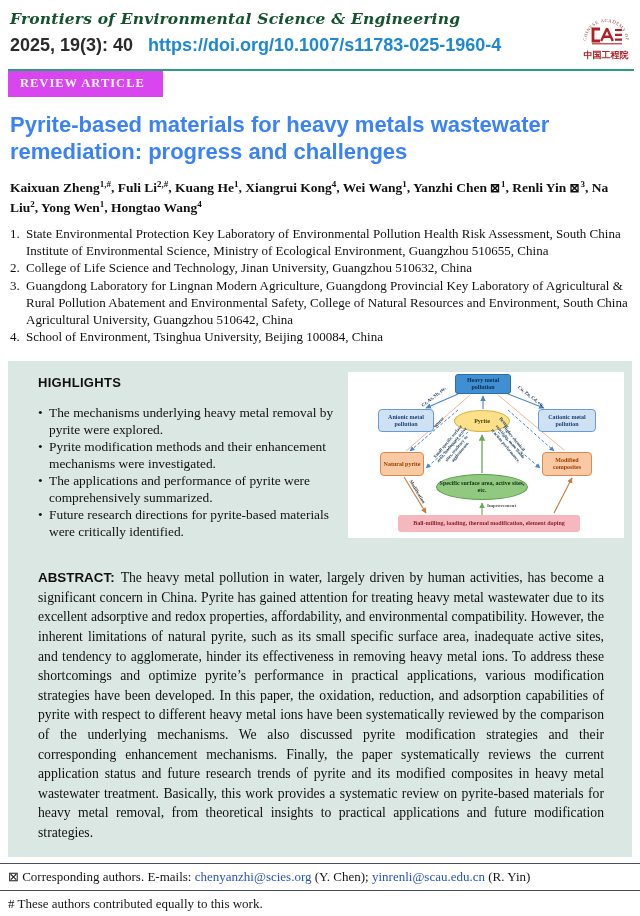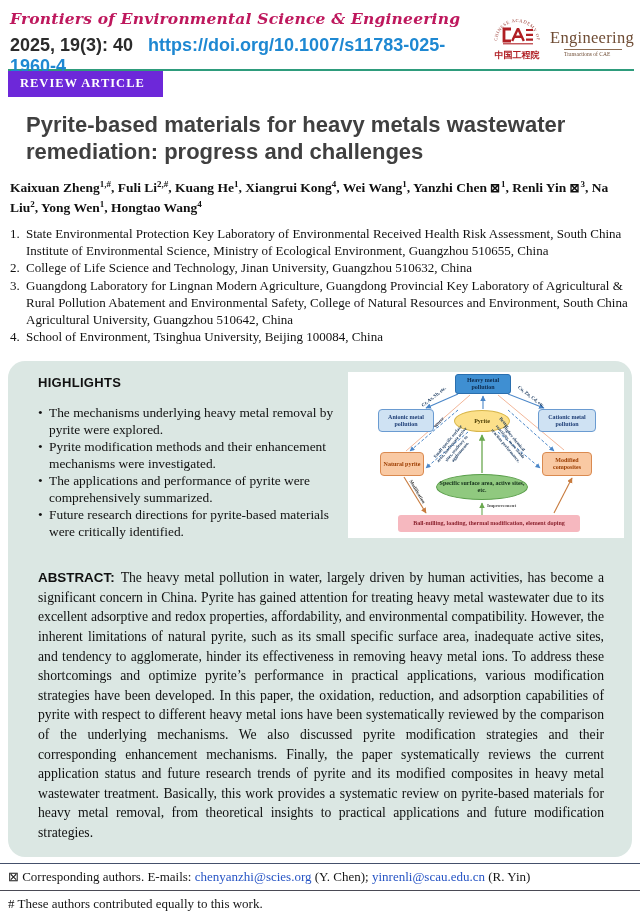--- a/index.html
+++ b/index.html
@@ -10,7 +10,7 @@
   }
   
   .header{display:flex;justify-content:space-between;align-items:flex-start;padding:9px 6px 0 10px;height:55px;}
-  .journal-name{font-family:"DejaVu Serif",serif;font-style:italic;font-weight:600;font-size:15.5px;color:#be185d;letter-spacing:.2px;}
+  .journal-name{font-family:"DejaVu Serif",serif;font-style:italic;font-weight:600;font-size:15.5px;color:#14532d;letter-spacing:.2px;}
   .meta-line{margin-top:7px;font-family:"Liberation Sans",sans-serif;font-size:18px;font-weight:bold;color:#2b2b2b;}
   .doi{color:#1E88D2;margin-left:10px;text-decoration:none;font-weight:bold;}
   .logo{display:flex;align-items:center;gap:5px;margin-top:2px;}

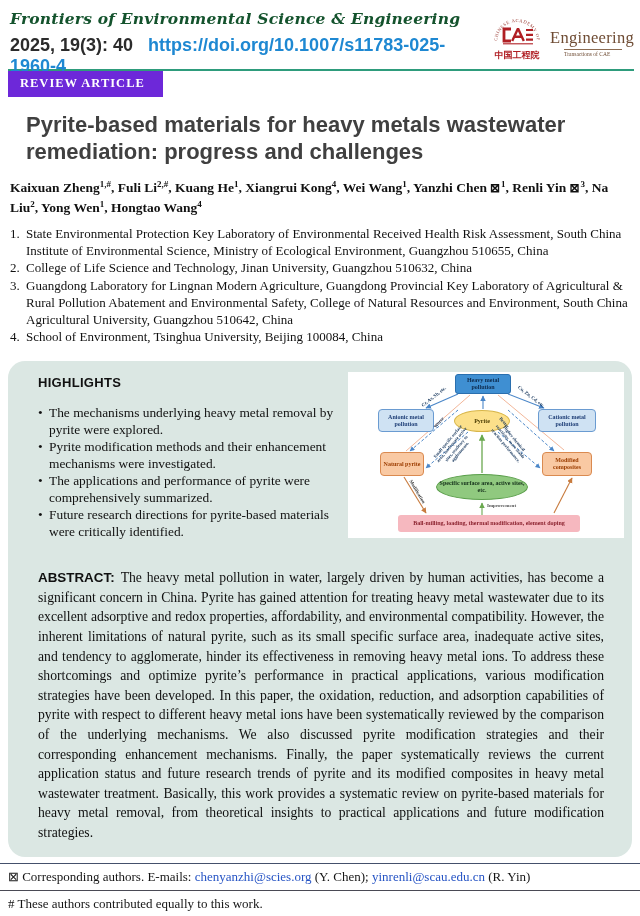--- a/index.html
+++ b/index.html
@@ -98,10 +98,6 @@
       </g>
       <text x="28" y="47" text-anchor="middle" font-size="9" font-weight="bold" fill="#B01F24" font-family="Liberation Serif,serif">中国工程院</text>
     </svg>
-    <div class="brand">
-      <div class="brand-name">Engineering</div>
-      <div class="brand-sub">Transactions of CAE</div>
-    </div>
   </div>
 </div>
 

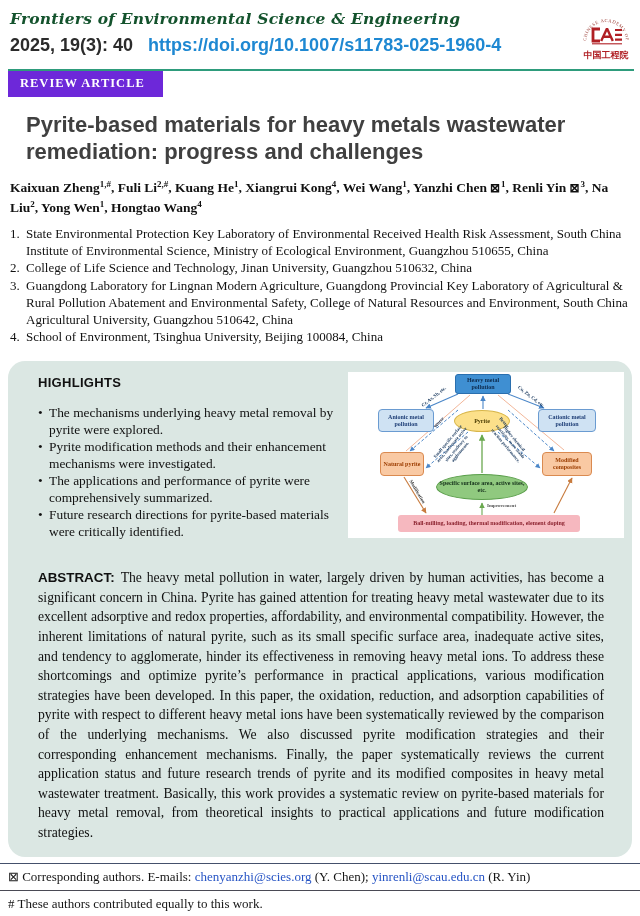--- a/index.html
+++ b/index.html
@@ -19,7 +19,7 @@
   .brand-sub{font-size:5.5px;color:#6E4B33;border-top:1px solid #8a6a50;width:58px;margin:1px 0 0 14px;padding-top:1px;}
   
   .badge-row{border-top:2px solid #2E9C7C;margin:5px 6px 0 8px;}
-  .badge{display:inline-block;background:#6d28d9;color:#fff;font-family:"Liberation Serif",serif;
+  .badge{display:inline-block;background:#d946ef;color:#fff;font-family:"Liberation Serif",serif;
          font-size:12.5px;font-weight:600;letter-spacing:1px;padding:5px 18px 6px 12px;}
   
   .title{margin:15px 26px 0;max-width:602px;font-family:"Liberation Sans",sans-serif;

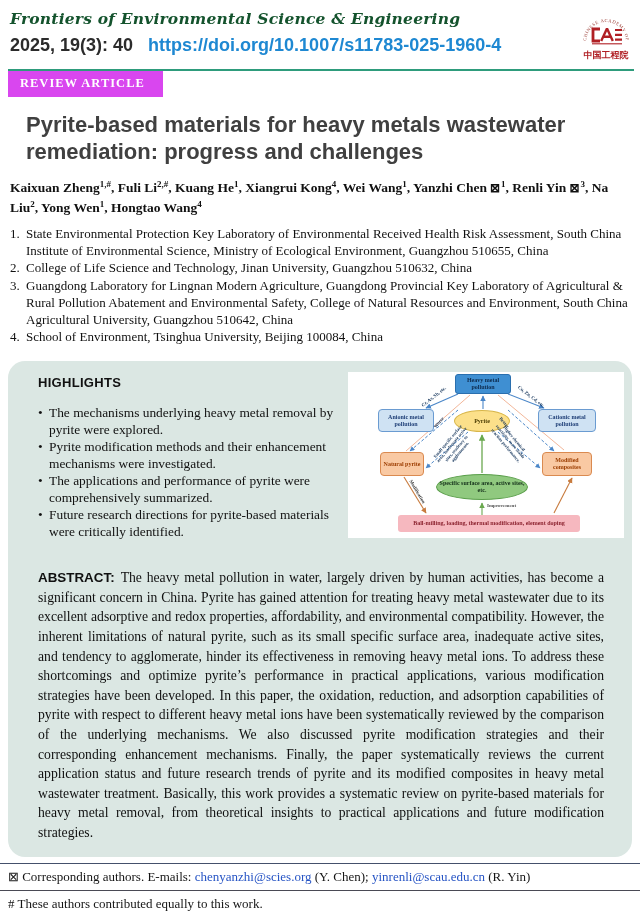--- a/index.html
+++ b/index.html
@@ -22,8 +22,8 @@
   .badge{display:inline-block;background:#d946ef;color:#fff;font-family:"Liberation Serif",serif;
          font-size:12.5px;font-weight:600;letter-spacing:1px;padding:5px 18px 6px 12px;}
   
-  .title{margin:15px 26px 0;max-width:602px;font-family:"Liberation Sans",sans-serif;
-         font-size:22px;font-weight:bold;line-height:1.22;color:#404040;}
+  .title{margin:15px 10px 0;max-width:602px;font-family:"Liberation Sans",sans-serif;
+         font-size:22px;font-weight:bold;line-height:1.22;color:#3b82f6;}
   .authors{margin:12px 12px 0 10px;font-size:13.5px;font-weight:bold;line-height:1.35;color:#111;}
   .authors sup{font-size:9px;}
   .mail{margin:0 1px 0 3px;font-size:12px;}

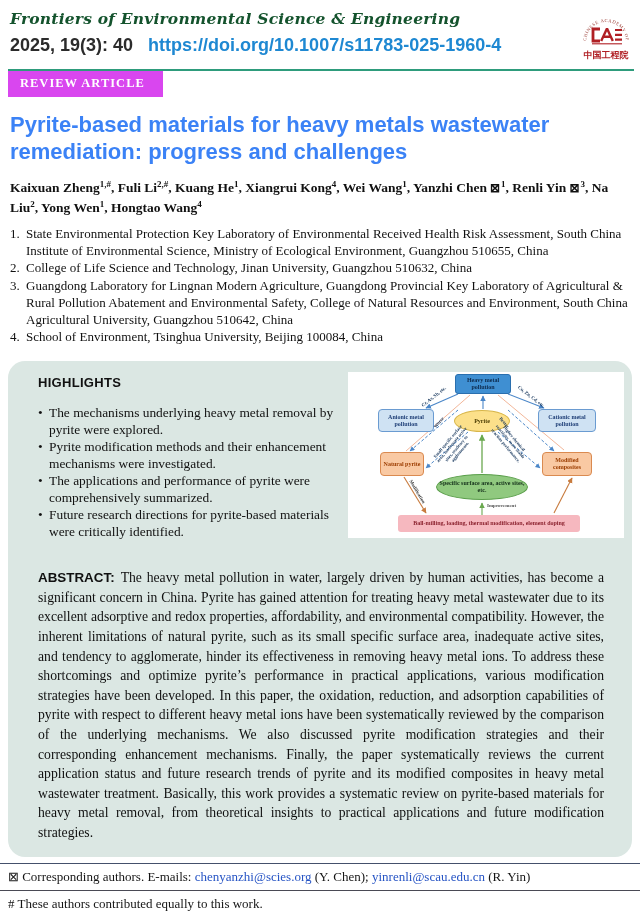--- a/index.html
+++ b/index.html
@@ -114,7 +114,7 @@
 <div class="affiliations">
   <div class="affil">
       <span class="affil-num">1.</span>
-      <span class="affil-text">State Environmental Protection Key Laboratory of Environmental Received Health Risk Assessment, South China Institute of Environmental Science, Ministry of Ecological Environment, Guangzhou 510655, China</span>
+      <span class="affil-text">State Environmental Protection Key Laboratory of Environmental Pollution Health Risk Assessment, South China Institute of Environmental Science, Ministry of Ecological Environment, Guangzhou 510655, China</span>
     </div>
   <div class="affil">
       <span class="affil-num">2.</span>

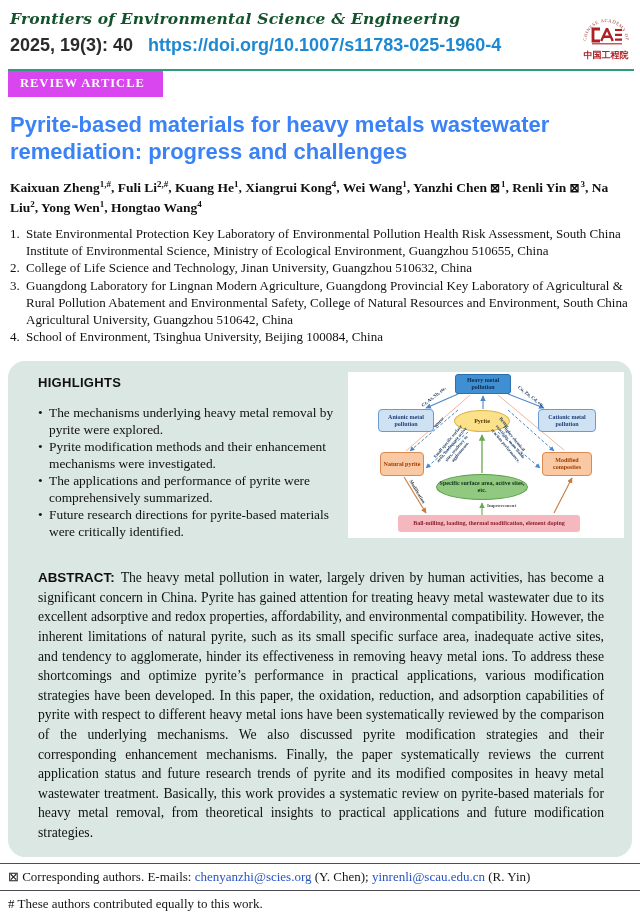--- a/index.html
+++ b/index.html
@@ -33,7 +33,7 @@
   .affil-num{width:16px;flex:none;}
   .affil-text{flex:1;}
   
-  .panel{margin:16px 8px 0;background:#DBE7E3;padding:14px 28px 14px 30px;position:relative;box-sizing:border-box;width:624px;border-radius:17px;}
+  .panel{margin:16px 8px 0;background:#DBE7E3;padding:14px 28px 14px 30px;position:relative;box-sizing:border-box;width:624px;}
   .hl-row{height:176px;}
   .hl-head{font-family:"Liberation Sans",sans-serif;font-weight:bold;font-size:13px;color:#111;letter-spacing:.3px;}
   .hl-list{margin-top:14px;width:314px;}

